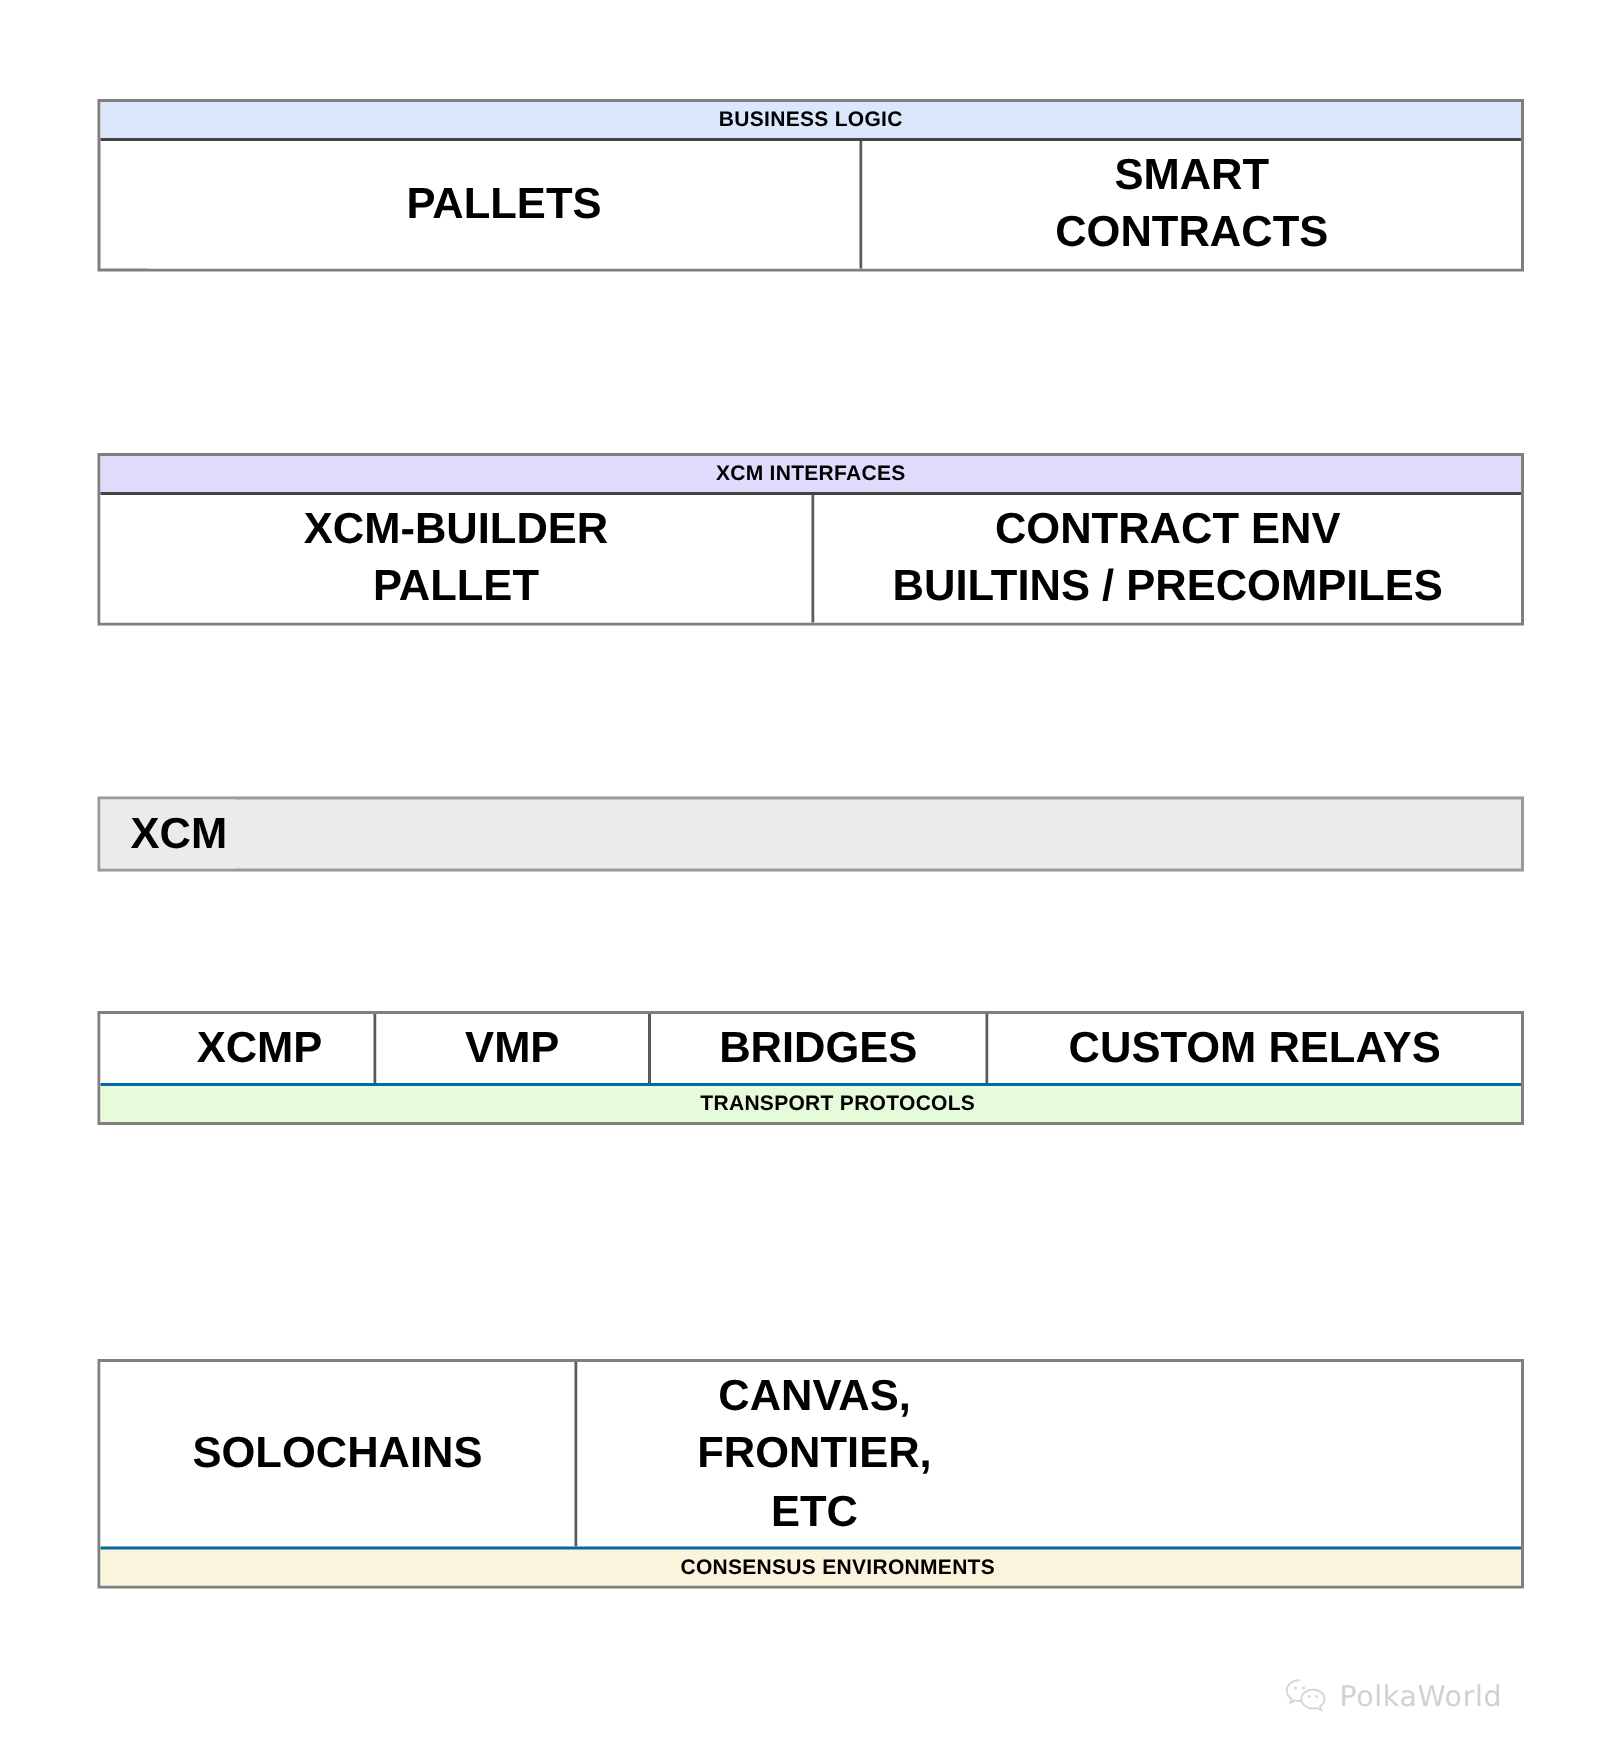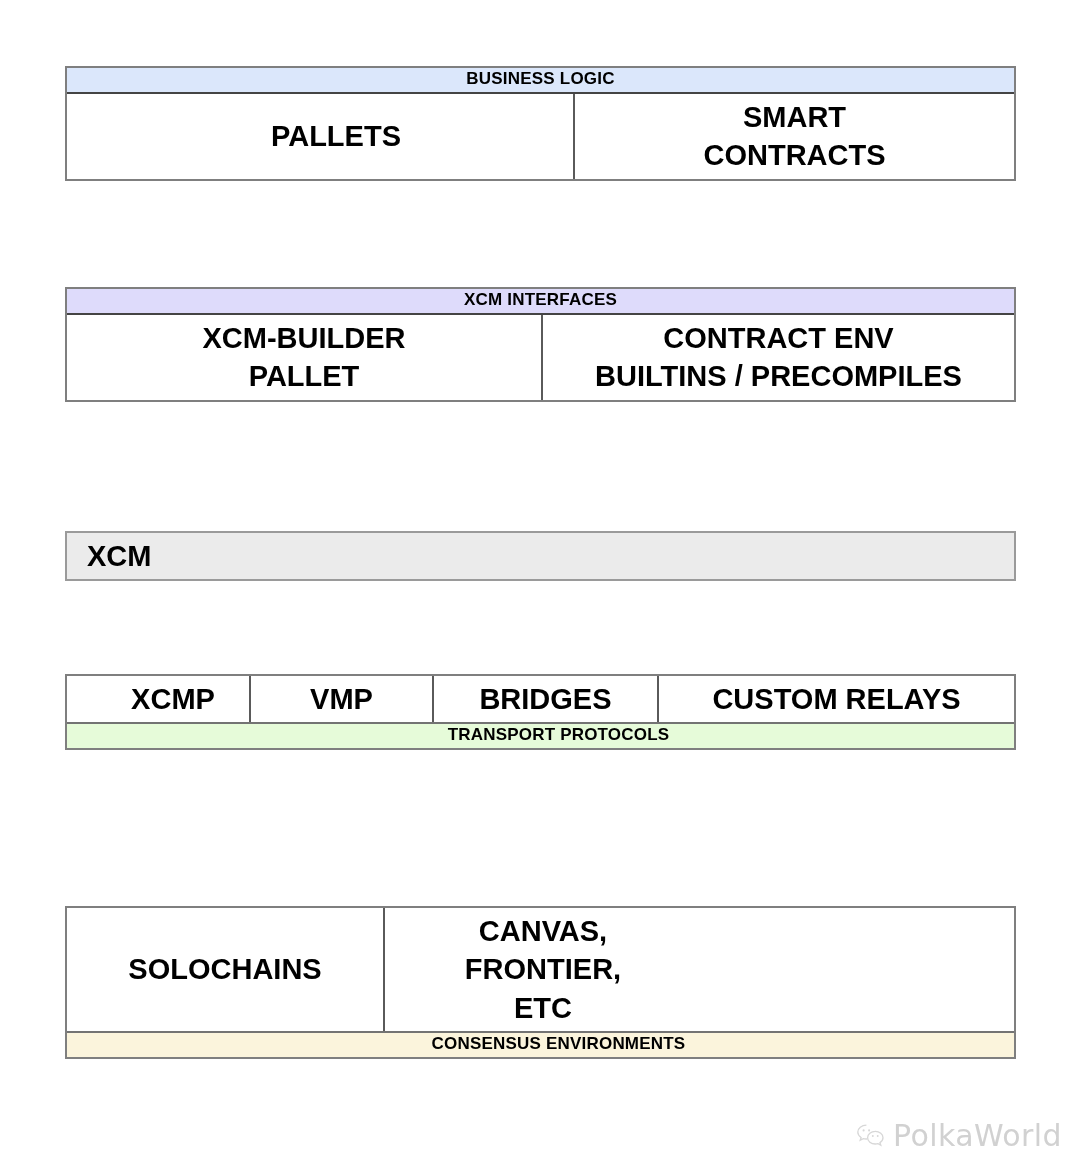--- a/index.html
+++ b/index.html
@@ -43,7 +43,7 @@
     height: 26px;
     line-height: 22px;
     text-align: center;
-    font-size: 17px;
+    font-size: 14px;
     font-weight: bold;
     letter-spacing: 0.2px;
     color: #000000;

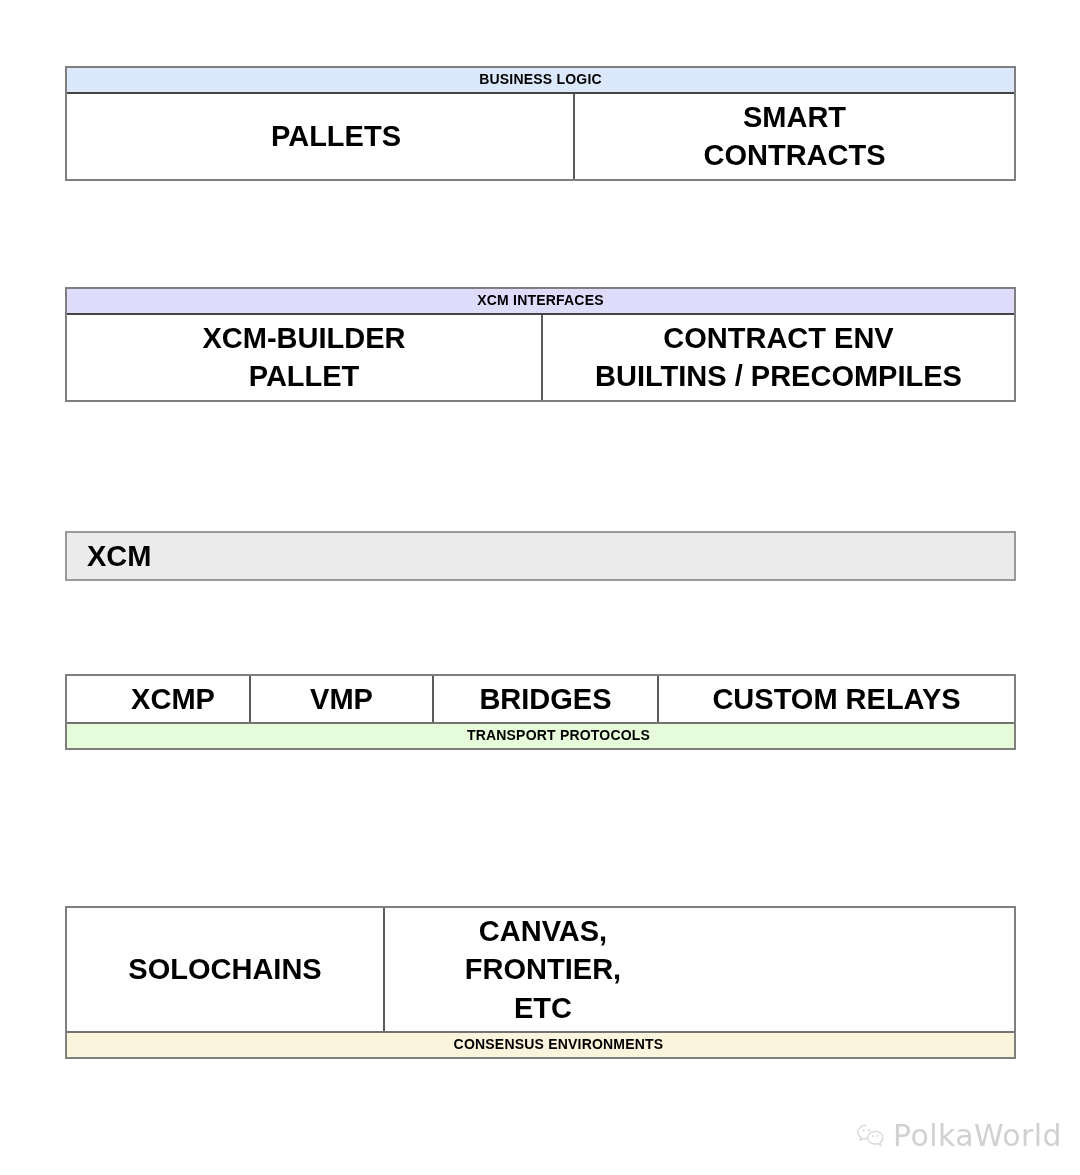--- a/index.html
+++ b/index.html
@@ -86,7 +86,7 @@
   #sec-business  .cells .cell:nth-child(1) { flex: 0 0 476px; margin-left: 32px; }
   #sec-business  .cells .cell:nth-child(2) { flex: 1 1 auto; }
 
-  #sec-xcmif     { top: 287px; height: 210px; }
+  #sec-xcmif     { top: 302px; height: 210px; }
   #sec-xcmif     .cells .cell:nth-child(1) { flex: 0 0 476px; }
   #sec-xcmif     .cells .cell:nth-child(2) { flex: 1 1 auto; }
 

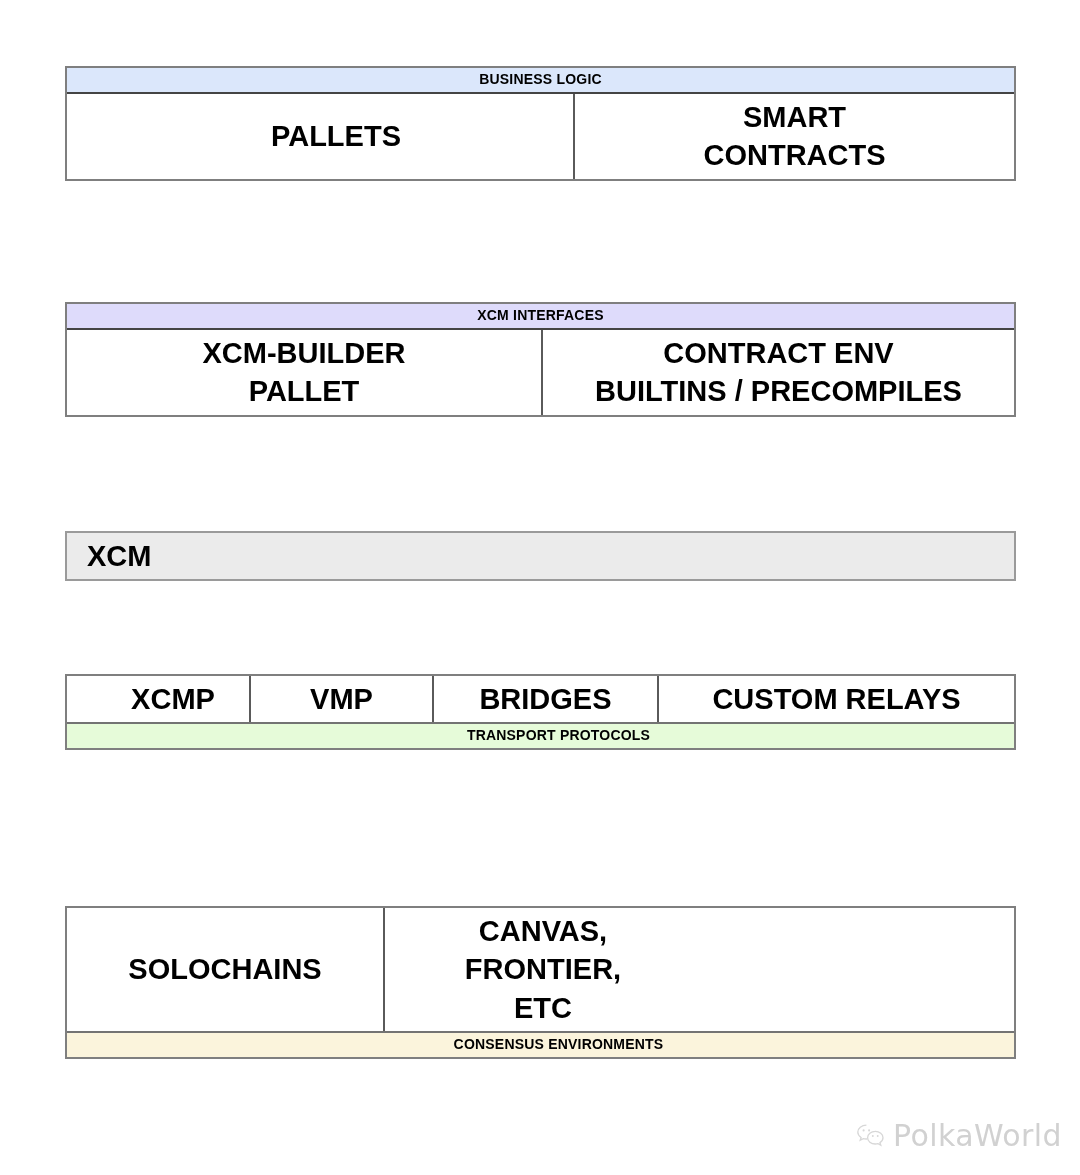--- a/index.html
+++ b/index.html
@@ -51,7 +51,7 @@
   }
   .strip.footer {
     border-bottom: none;
-    border-top: 2px solid #737373;
+    border-top: 2px solid #0369a1;
     padding-left: 36px;
   }
   .strip.blue   { background: #dbe7fb; }

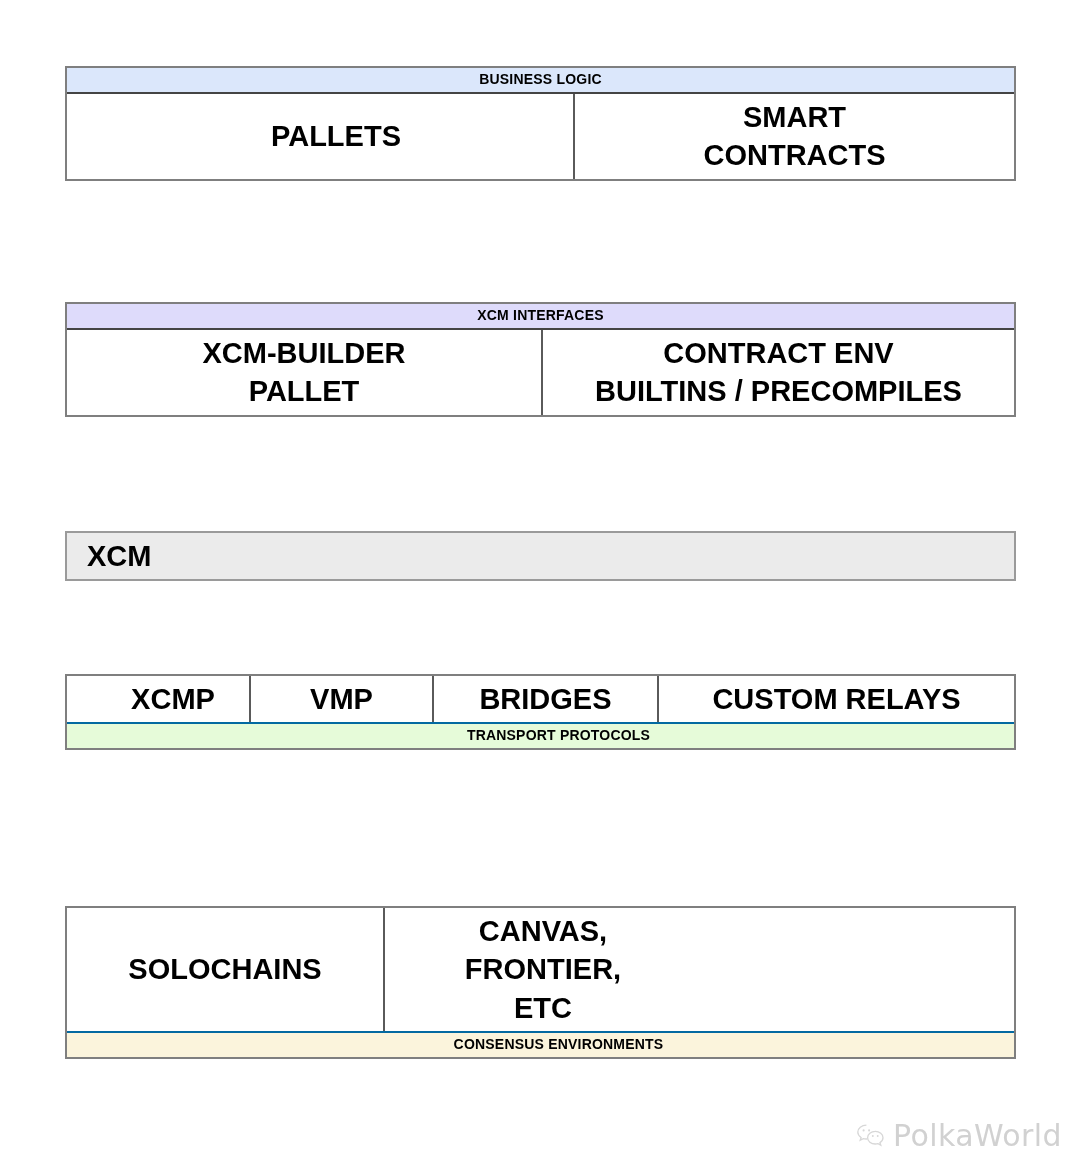--- a/index.html
+++ b/index.html
@@ -117,7 +117,7 @@
     opacity: 0.95;
   }
   #watermark .wm-text {
-    font-size: 30px;
+    font-size: 19px;
     color: #cfcfcf;
     letter-spacing: 0.4px;
     font-family: "DejaVu Sans", sans-serif;

